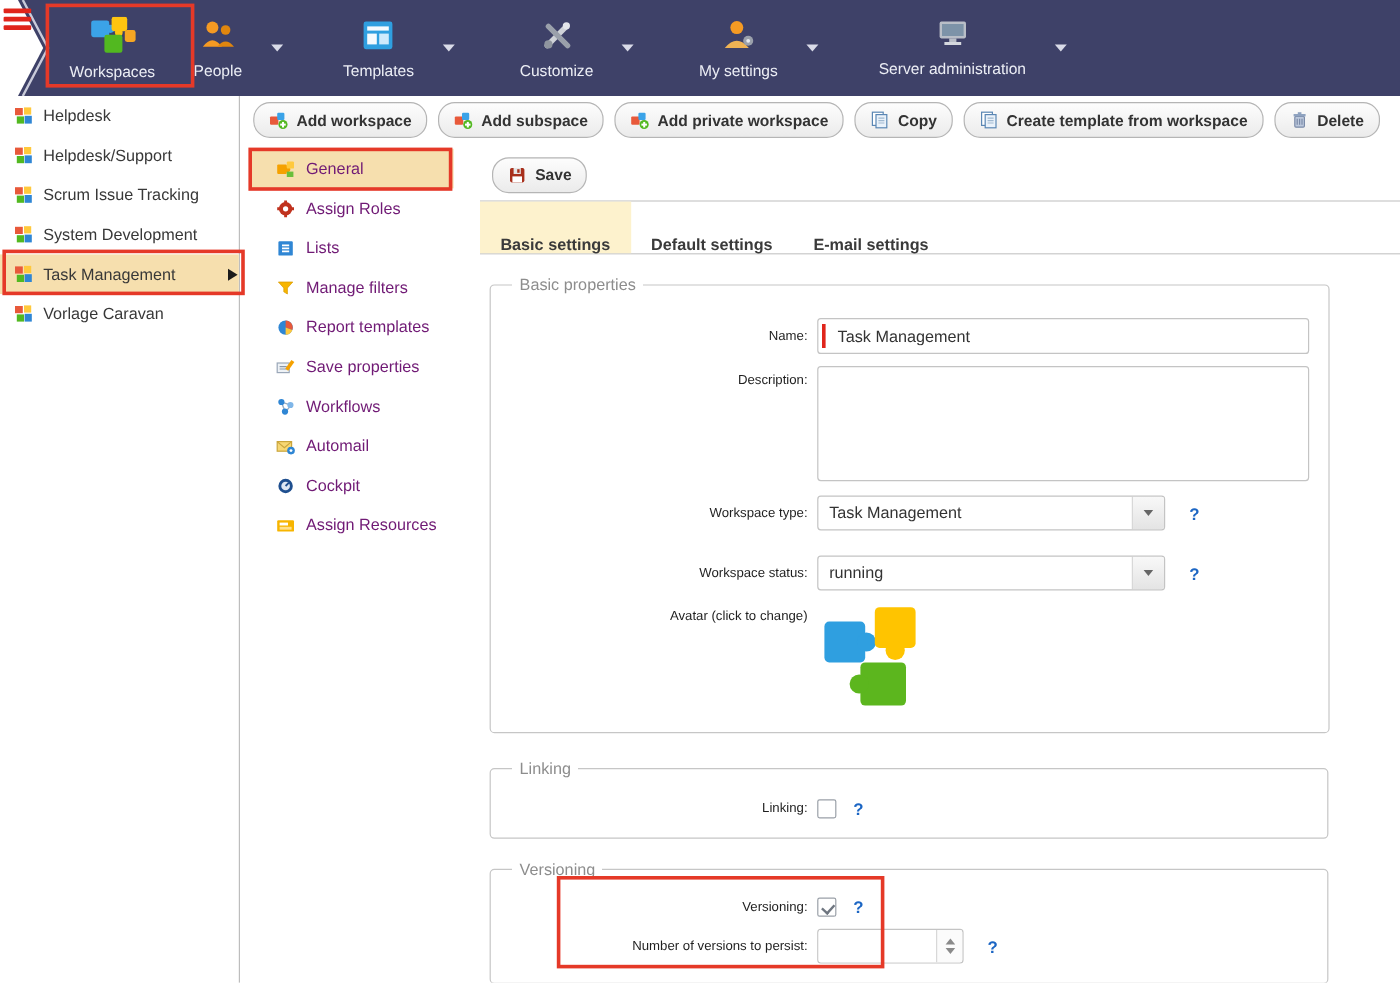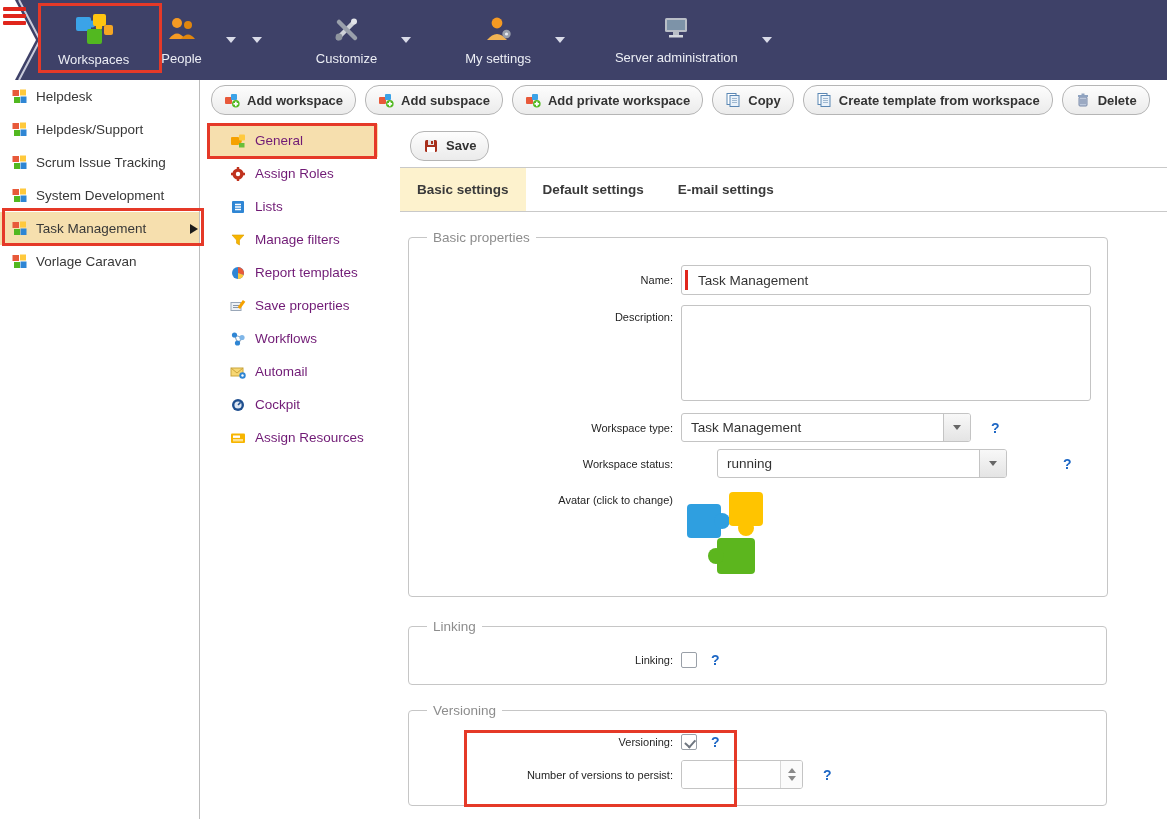--- a/index.html
+++ b/index.html
@@ -128,6 +128,17 @@
         <span class="tri-down-w"></span>
       </div>
 
+    <div class="nav-item ml26">
+      <span class="icon">
+        <svg width="30" height="29" viewBox="0 0 30 29">
+          <rect x="3" y="3" width="24" height="23" rx="2" fill="#2f9fe0"></rect>
+          <rect x="6" y="7" width="18" height="3.5" fill="#fff" opacity="0.95"></rect>
+          <rect x="6" y="13" width="8" height="9" fill="#fff" opacity="0.95"></rect>
+          <rect x="16" y="13" width="8" height="9" fill="#cfeafc"></rect>
+        </svg>
+      </span>
+      <span class="lbl">Templates</span>
+    </div>
     <div class="nav-caret">
         <span class="tri-down-w"></span>
       </div>

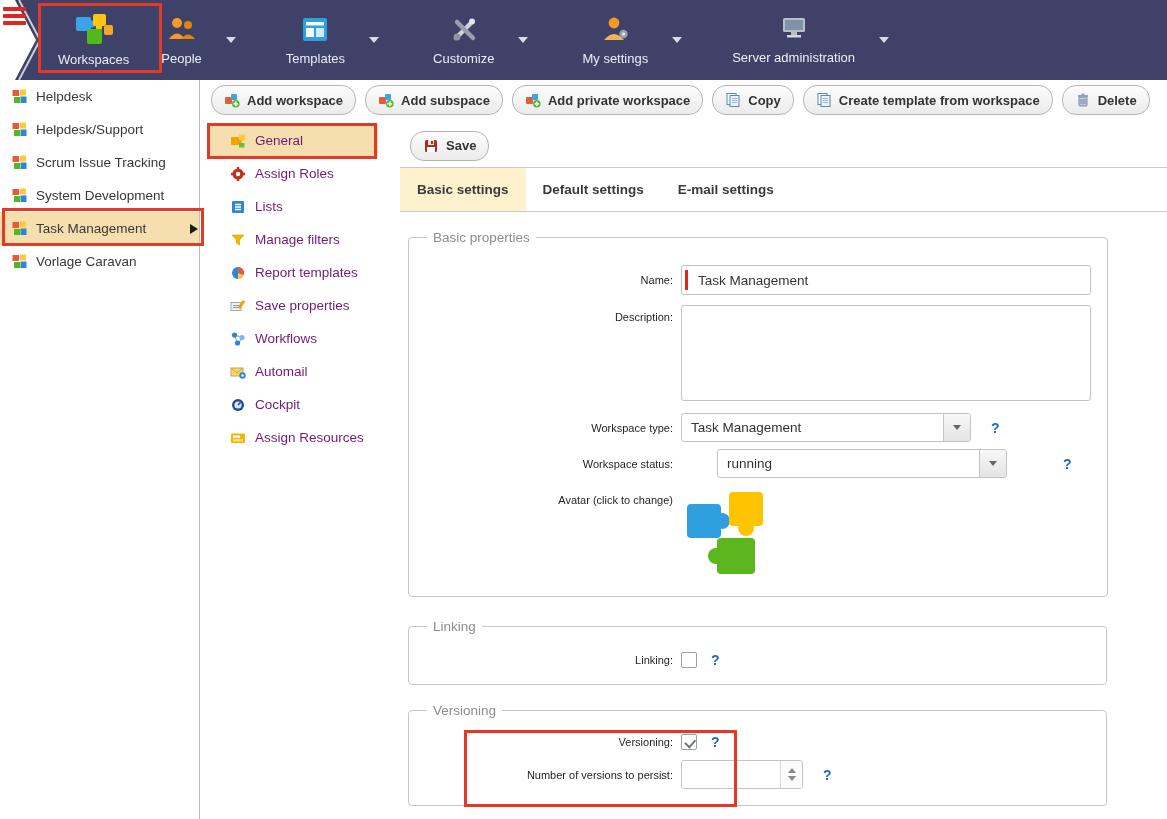--- a/index.html
+++ b/index.html
@@ -37,7 +37,7 @@
   .content { position:absolute; left:400px; top:124px; width:767px; bottom:0; background:#fff; }
   .save-row { height:44px; display:flex; align-items:center; padding-left:10px; border-bottom:1px solid #c9c9c9; }
   .tabs-row { height:44px; display:flex; align-items:stretch; border-bottom:1px solid #c9c9c9; }
-  .tab { display:flex; align-items:center; padding:0 17px; font-size:13.5px; font-weight:700; color:#3a3a3a; cursor:pointer; }
+  .tab { display:flex; align-items:flex-end; padding:0 17px; font-size:13.5px; font-weight:700; color:#3a3a3a; cursor:pointer; }
   .tab.active { background:#fdf2cd; }
 
   fieldset { border:1px solid #c6c6c6; border-radius:4px; margin:18px 60px 0 8px; padding:4px 16px 16px 10px; }

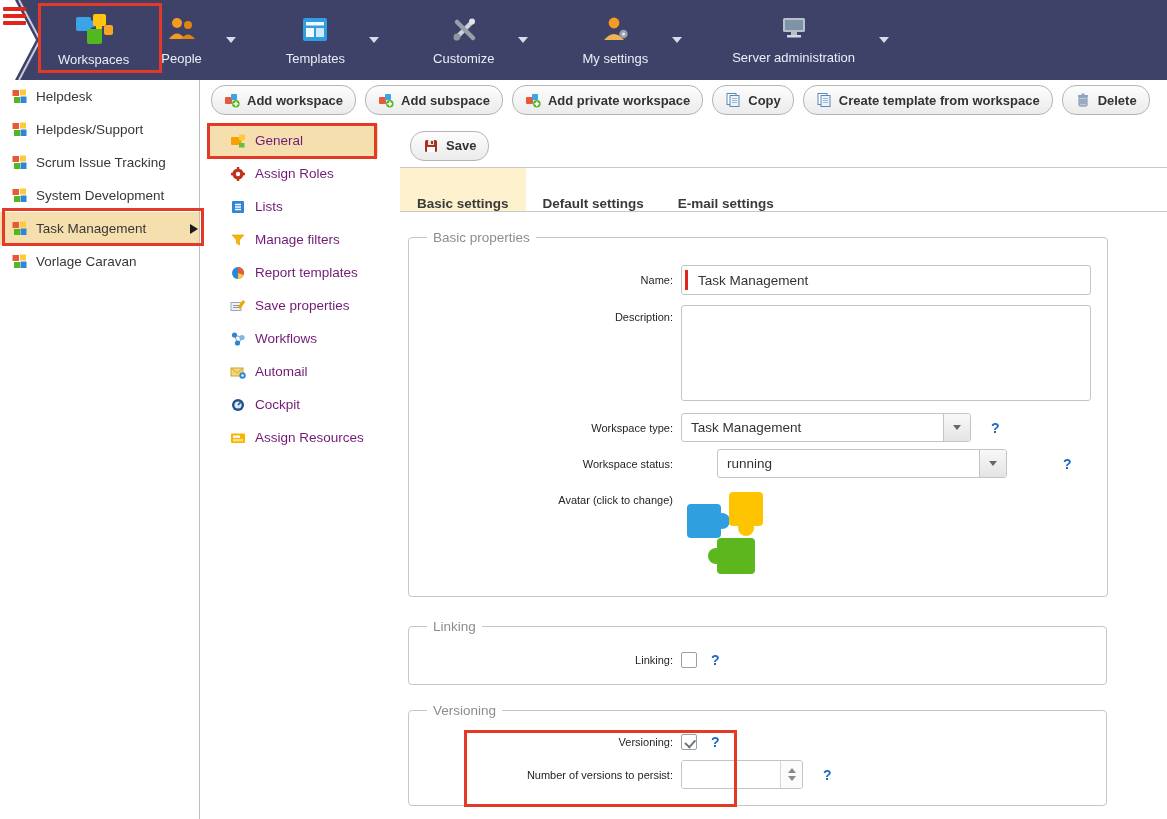--- a/index.html
+++ b/index.html
@@ -43,7 +43,7 @@
   fieldset { border:1px solid #c6c6c6; border-radius:4px; margin:18px 60px 0 8px; padding:4px 16px 16px 10px; }
   legend { font-size:13.5px; color:#8d8d8d; padding:0 6px; margin-left:8px; }
   .frow { display:flex; align-items:center; margin-top:10px; }
-  .frow.mt16 { margin-top:16px; } .frow.mt12 { margin-top:12px; } .frow.mt7 { margin-top:7px;gap:36px; } .frow.mt14 { margin-top:14px; }
+  .frow.mt16 { margin-top:16px; } .frow.mt12 { margin-top:12px; } .frow.mt7 { margin-top:21px; } .frow.mt14 { margin-top:14px; }
   .frow.top { align-items:flex-start; }
   .frow.top .flabel { padding-top:6px; }
   .flabel { flex:0 0 254px; text-align:right; margin-right:8px; font-size:11px; color:#1f1f1f; }

